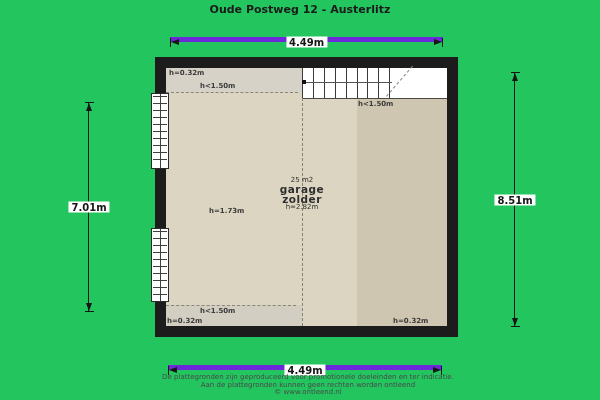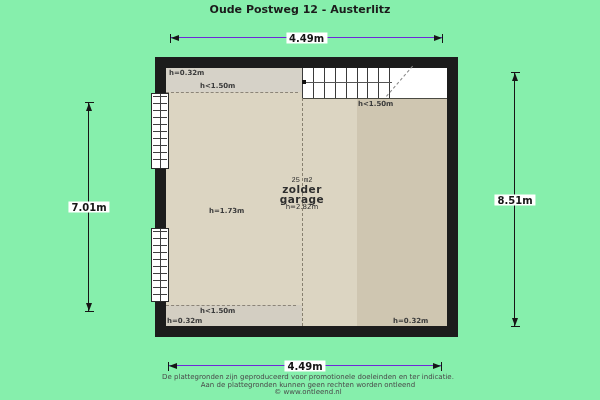--- a/index.html
+++ b/index.html
@@ -4,7 +4,7 @@
 <style>
   html,body { margin:0; padding:0; background:#fff; }
   .canvas {
-    position:relative; width:600px; height:400px; background:#86efac;
+    position:relative; width:600px; height:400px; background:#22c55e;
     font-family:"DejaVu Sans","Liberation Sans",sans-serif; color:#1a1a1a;
     overflow:hidden;
   }

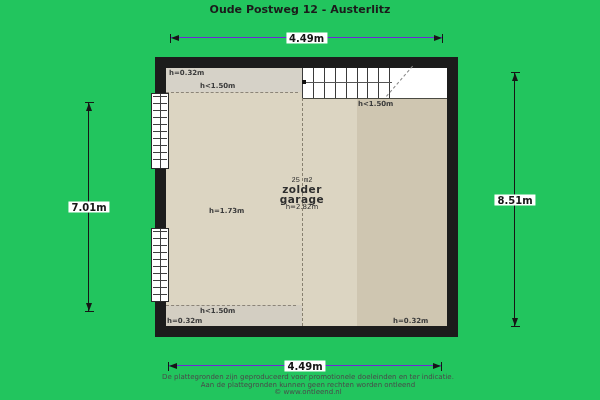--- a/index.html
+++ b/index.html
@@ -57,7 +57,7 @@
   
   .dim-label { position:absolute; background:#ffffff; padding:0 3px;
                font-size:10px; font-weight:bold; color:#161616; white-space:nowrap; }
-  .dim-h { height:0; border-top:1px solid #6d28d9; }
+  .dim-h { height:0; border-top:5px solid #6d28d9; }
   .dim-h .tick { position:absolute; top:-4px; width:1px; height:9px; background:#161616; }
   .dim-h .tick.l { left:0; } .dim-h .tick.r { right:0; }
   .dim-h .arr { position:absolute; top:-3px; width:0; height:0;

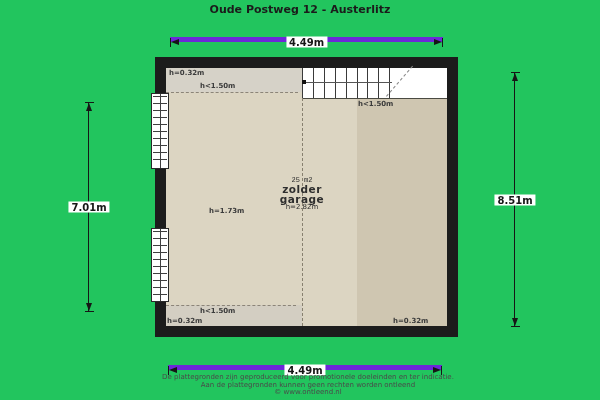--- a/index.html
+++ b/index.html
@@ -50,7 +50,7 @@
 
   
   .room-label { left:252px; top:176px; width:100px; text-align:center; color:#2e2e2e; }
-  .room-area  { font-size:7px; line-height:8px;font-family:Liberation Mono, monospace; }
+  .room-area  { font-size:7px; line-height:8px; }
   .room-name  { font-size:10.5px; font-weight:bold; line-height:10px; letter-spacing:0.5px; }
   .room-h     { font-size:7px; line-height:8px; margin-top:-1px; }
 

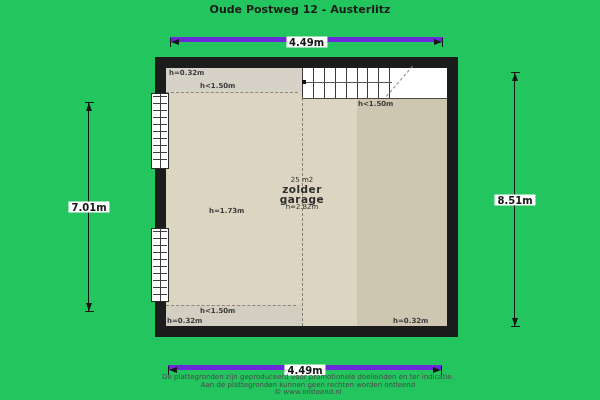--- a/index.html
+++ b/index.html
@@ -132,8 +132,8 @@
 
   <div class="abs room-label">
     <div class="room-area">25 m2</div>
+    <div class="room-name">garage</div>
     <div class="room-name">zolder</div>
-    <div class="room-name">garage</div>
     <div class="room-h">h=2.82m</div>
   </div>
 

